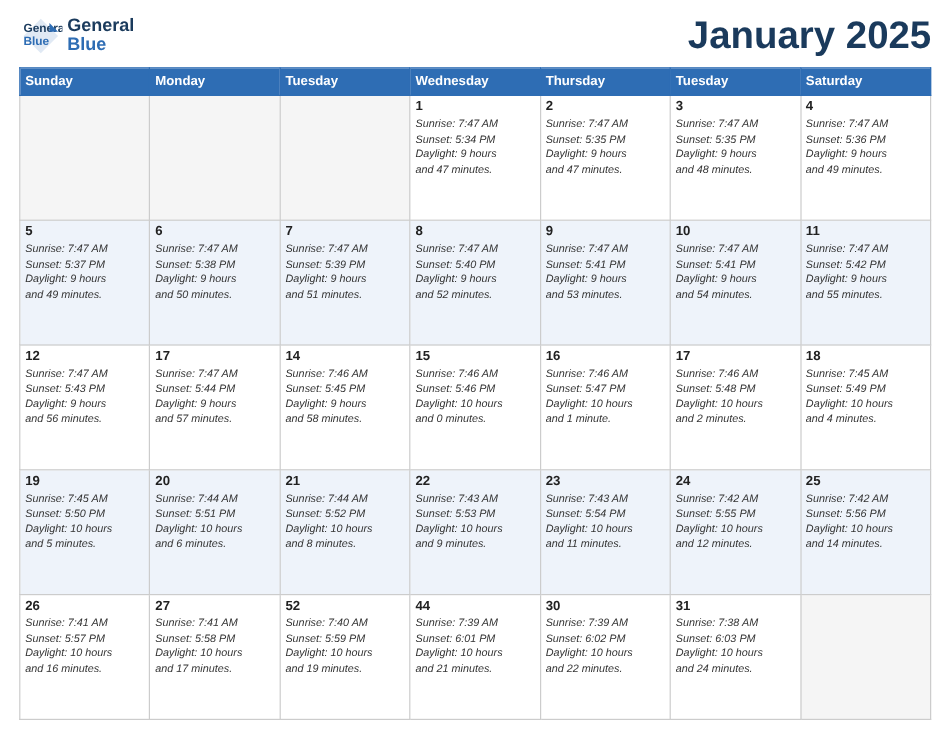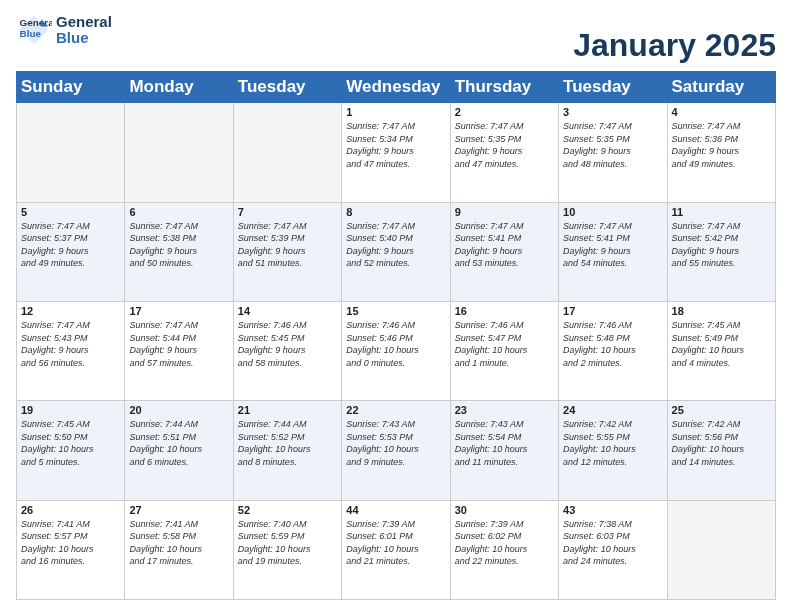--- a/index.html
+++ b/index.html
@@ -46,7 +46,6 @@
       font-weight: bold;
       color: #1a3a5c;
       line-height: 1.1;
-      margin-top: 16px;
     }
     .location {
       font-size: 13px;

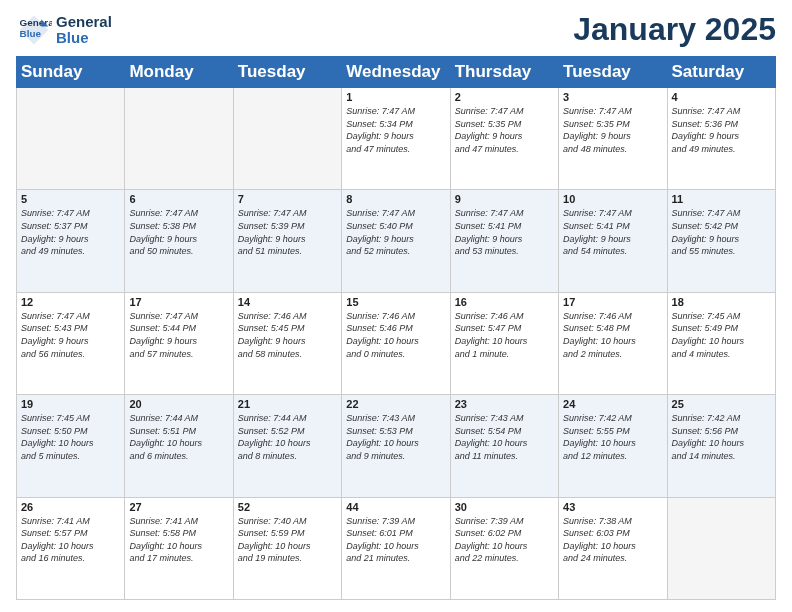--- a/index.html
+++ b/index.html
@@ -61,7 +61,7 @@
     .calendar th {
       background: #2e6db4;
       color: #fff;
-      font-size: 17px;
+      font-size: 11px;
       font-weight: bold;
       padding: 5px 4px;
       text-align: left;

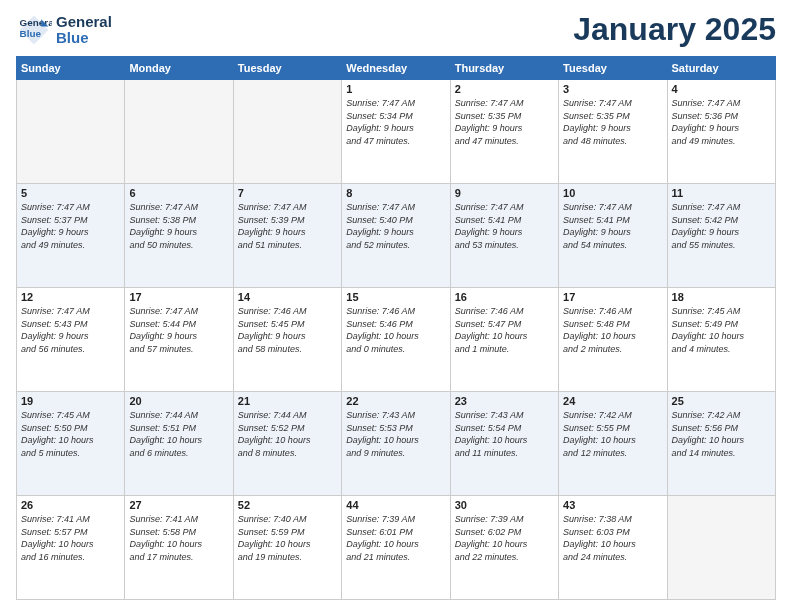--- a/index.html
+++ b/index.html
@@ -353,7 +353,7 @@
 and 22 minutes.</div>
           </td>
           <td>
-            <div class="day-num">43</div>
+            <div class="day-num">31</div>
             <div class="day-detail" style="white-space: pre-line;">Sunrise: 7:38 AM
 Sunset: 6:03 PM
 Daylight: 10 hours

